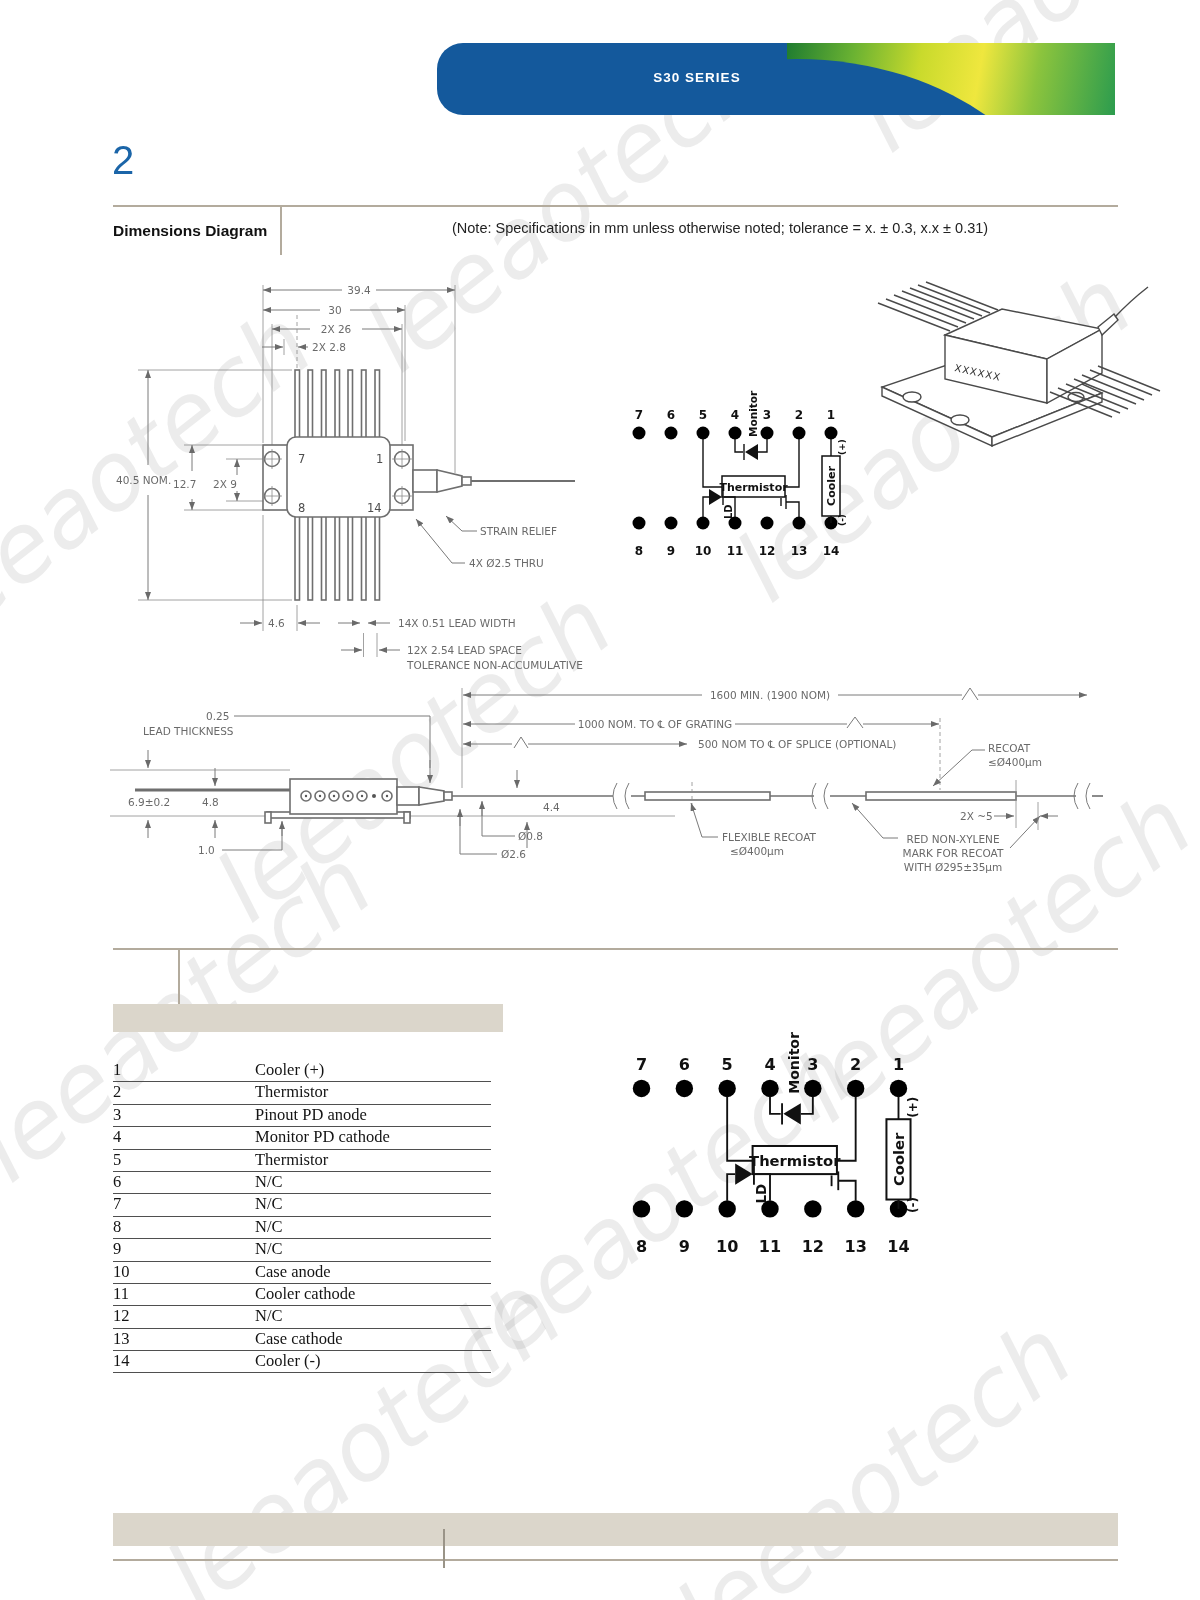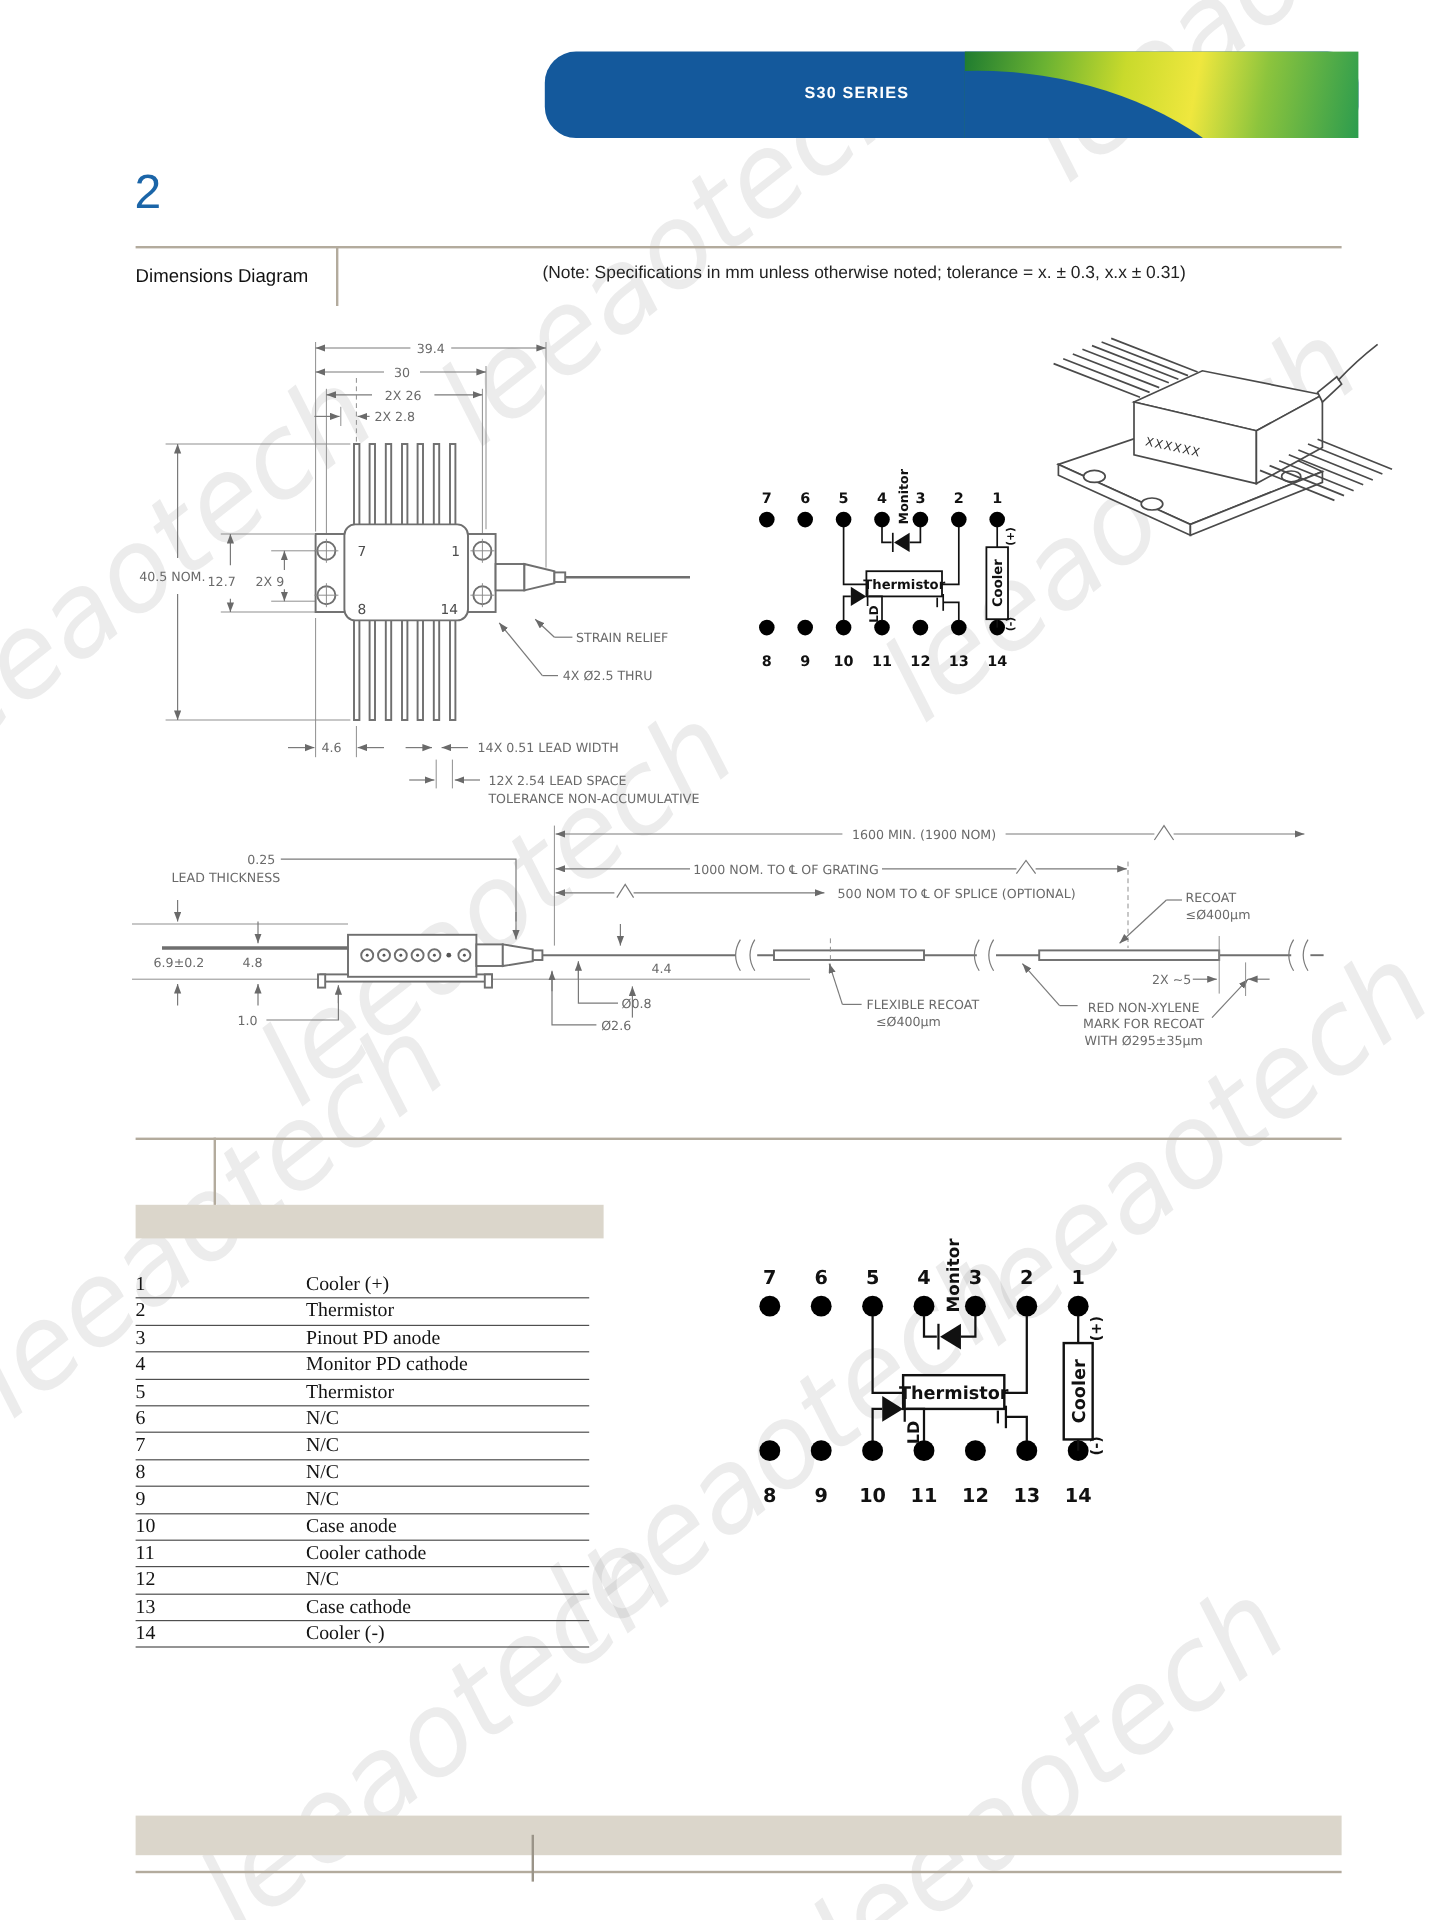--- a/index.html
+++ b/index.html
@@ -9,7 +9,7 @@
       transform:rotate(-38deg);white-space:nowrap;z-index:0;pointer-events:none;
       font-family:"DejaVu Sans",sans-serif;}
   
-  .header-bar{position:absolute;left:454px;top:43px;width:678px;height:72px;background:#14599c;z-index:1;border-radius:26px;}
+  .header-bar{position:absolute;left:437px;top:43px;width:678px;height:72px;background:#14599c;z-index:1;border-radius:26px;}
   .header-title{position:absolute;left:0;top:27px;width:520px;text-align:center;color:#fff;
       font-size:13.5px;font-weight:bold;letter-spacing:1px;}
   .header-art{position:absolute;right:0;top:0;width:328px;height:72px;overflow:hidden;

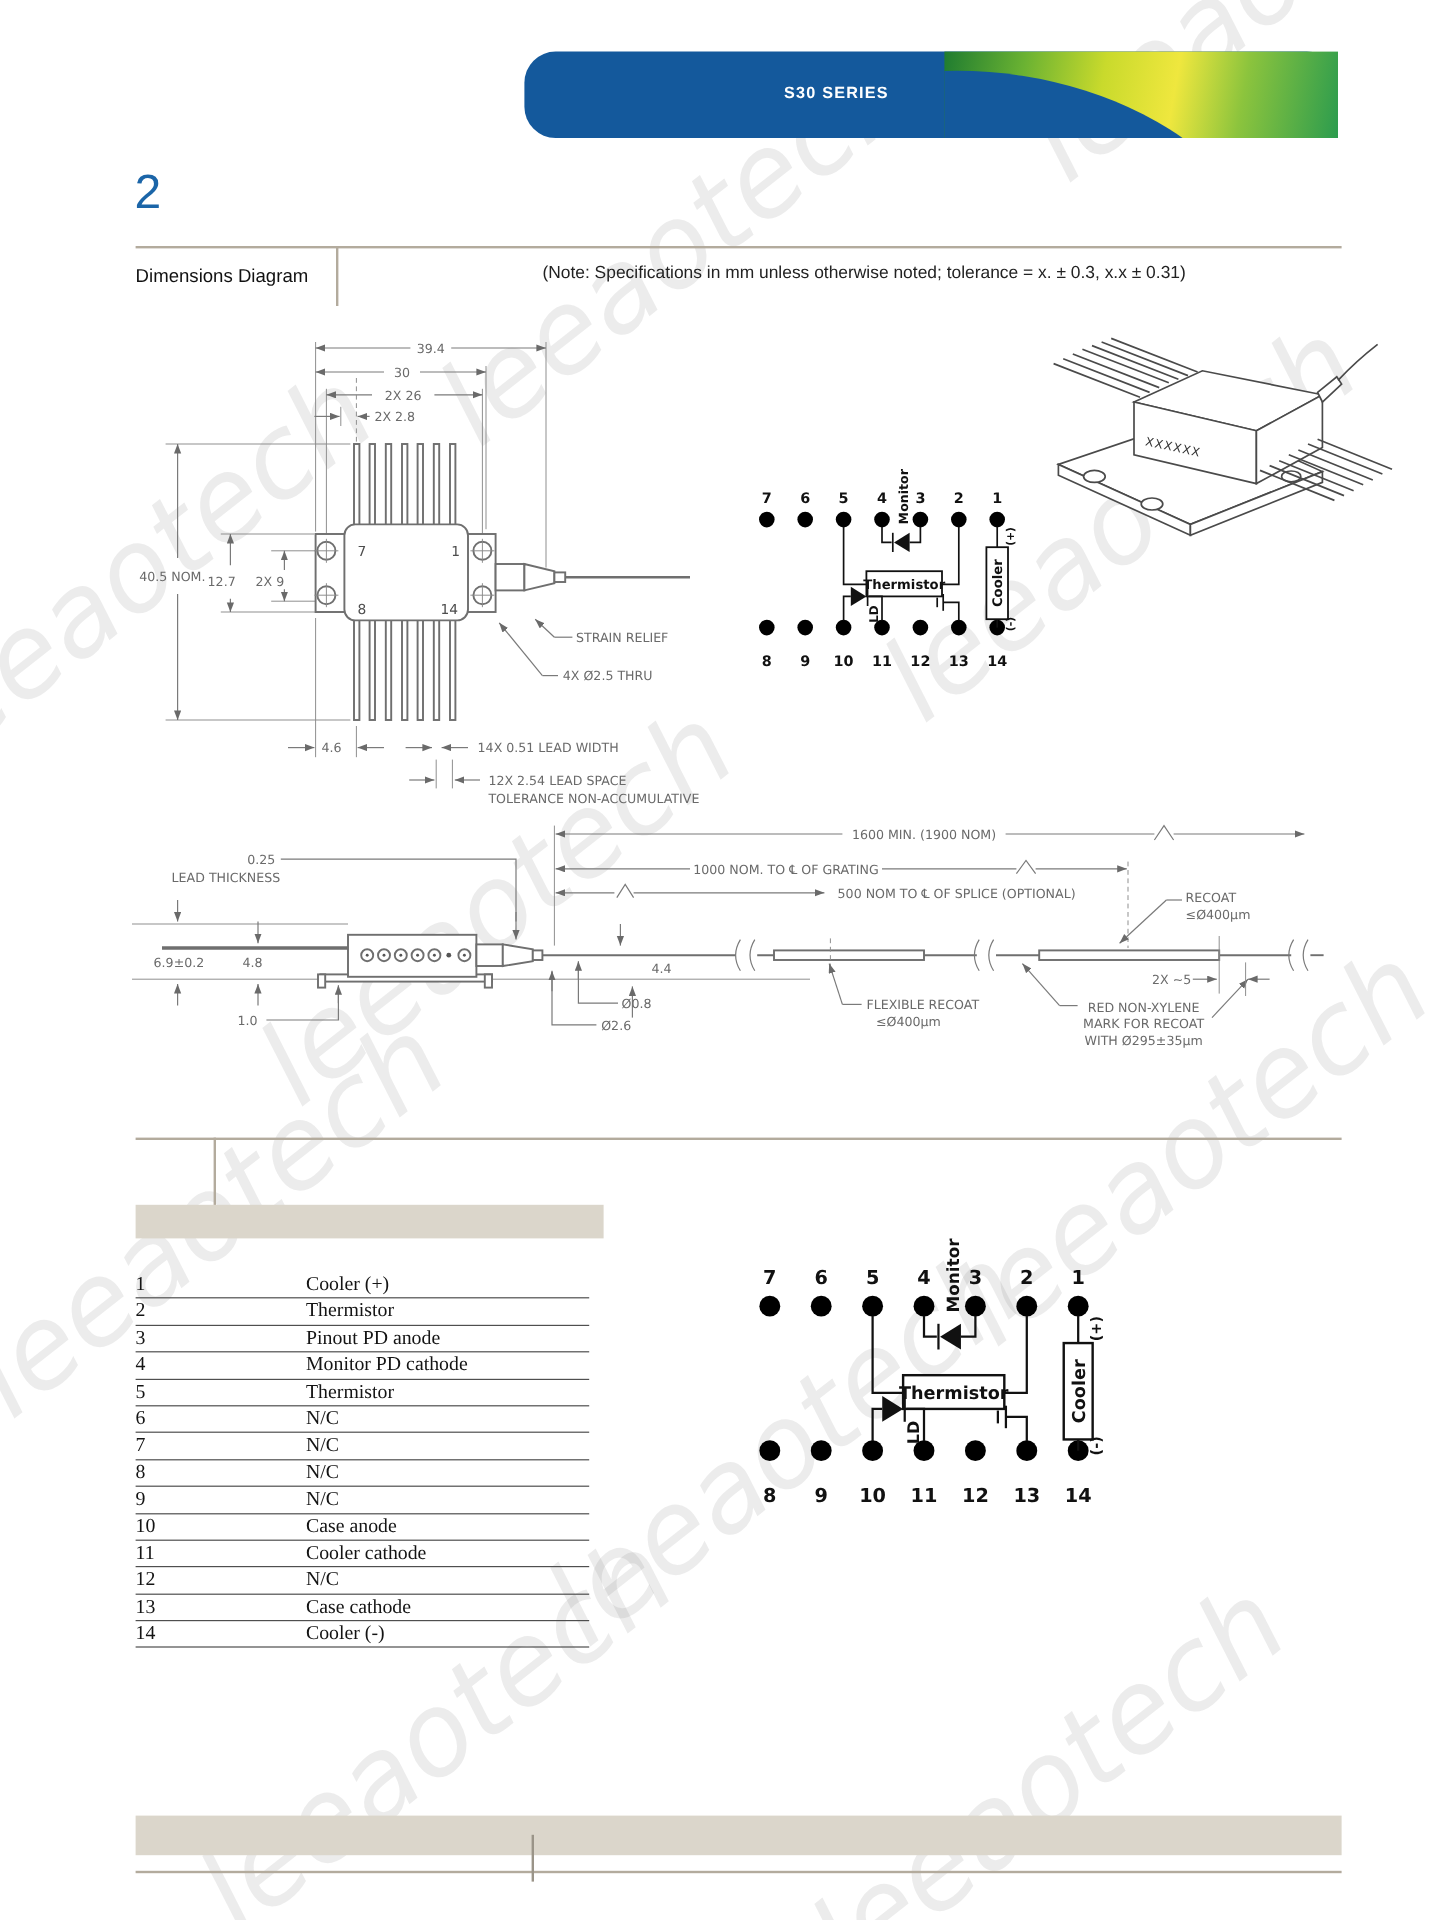--- a/index.html
+++ b/index.html
@@ -19,7 +19,7 @@
   .page-number{position:absolute;left:112px;top:138px;font-size:40px;color:#1b65a8;z-index:1;}
   .rule{position:absolute;height:2px;background:#b3ab9d;z-index:1;}
   .vtick{position:absolute;width:2px;background:#b3ab9d;z-index:1;}
-  .sec-heading{position:absolute;font-size:15.5px;font-weight:normal;color:#111;z-index:1;}
+  .sec-heading{position:absolute;font-size:15.5px;font-weight:bold;color:#111;z-index:1;}
   .note{position:absolute;left:452px;top:220px;font-size:14.5px;color:#222;z-index:1;}
   .band{position:absolute;background:#dbd6cb;z-index:1;}
   

